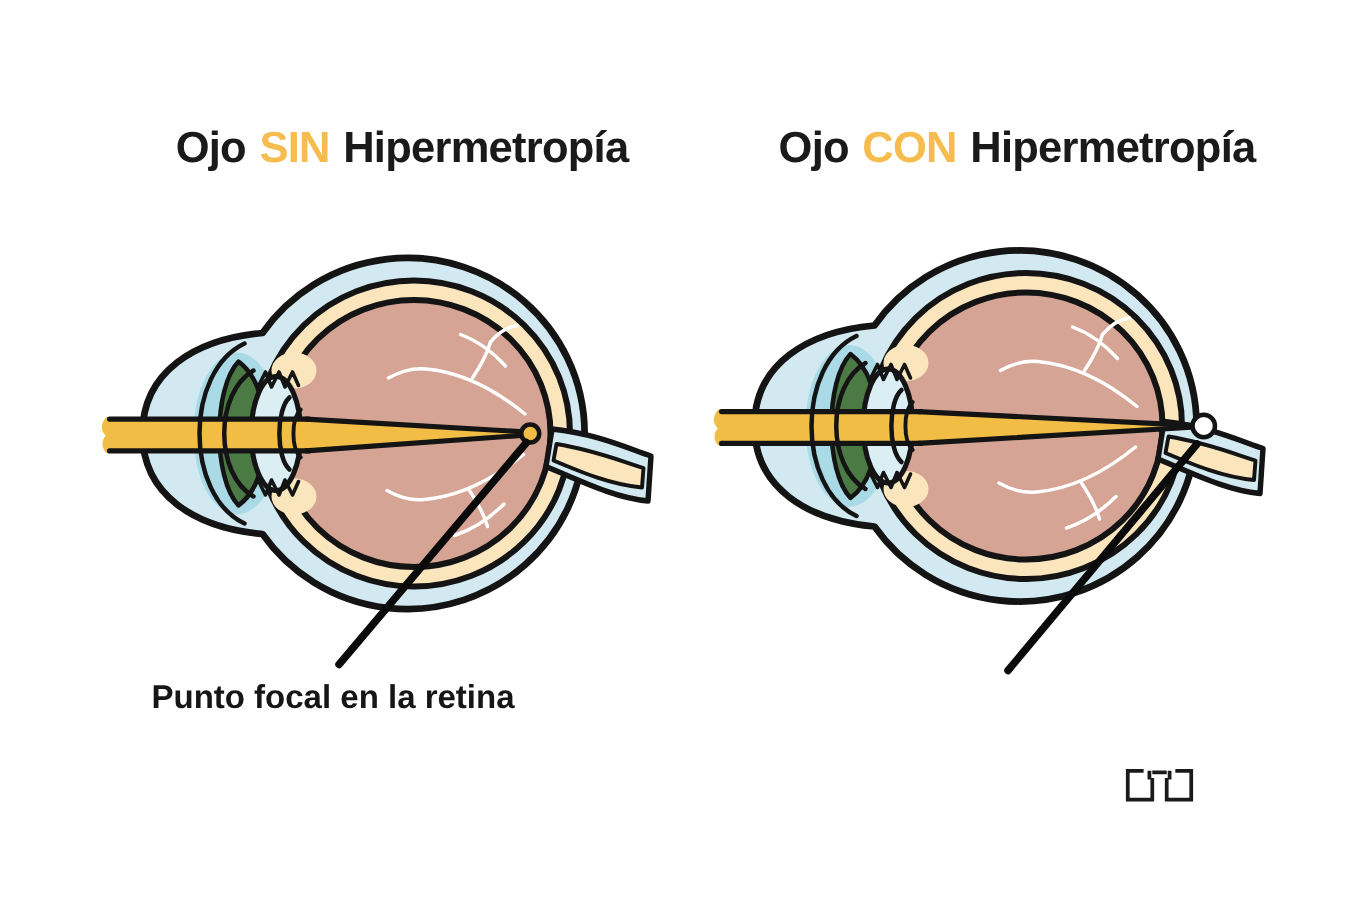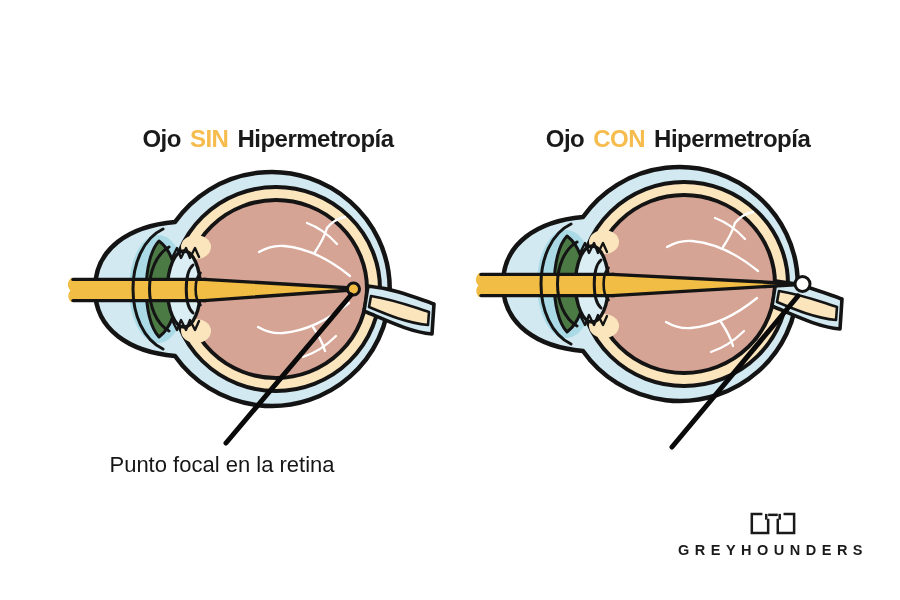--- a/index.html
+++ b/index.html
@@ -18,7 +18,7 @@
     position:absolute;top:83px;
     transform:translateX(-50%);
     display:flex;gap:9px;justify-content:center;align-items:baseline;
-    font-size:24px;font-weight:bold;letter-spacing:-0.5px;
+    font-size:29px;font-weight:bold;letter-spacing:-0.5px;
     color:var(--title-text);white-space:nowrap;text-align:right;
   }
   .title-left{left:268px;}

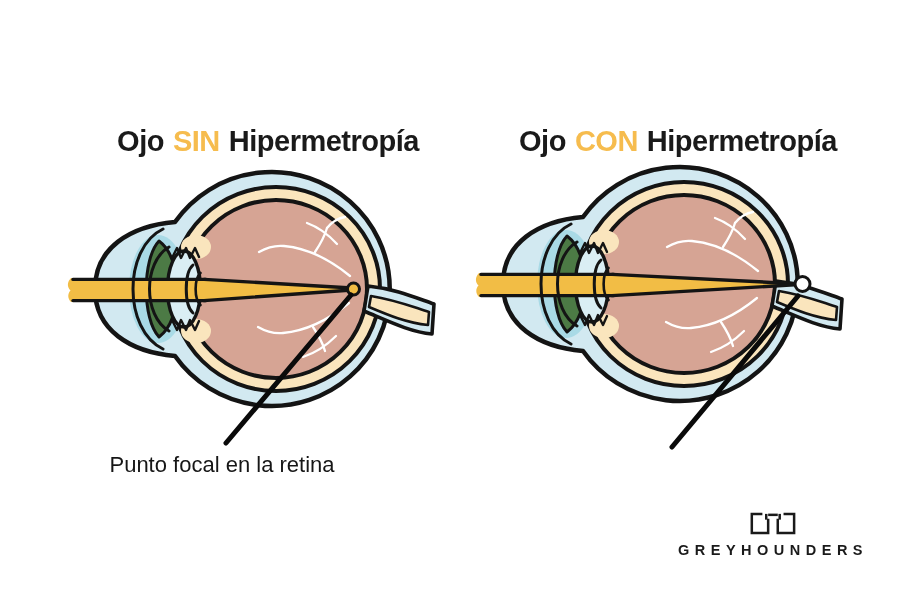--- a/index.html
+++ b/index.html
@@ -23,7 +23,7 @@
   }
   .title-left{left:268px;}
   .title-right{left:678px;}
-  .title .accent{color:var(--accent-orange);margin-top:42px;}
+  .title .accent{color:var(--accent-orange);}
 
   .caption{
     position:absolute;top:452px;

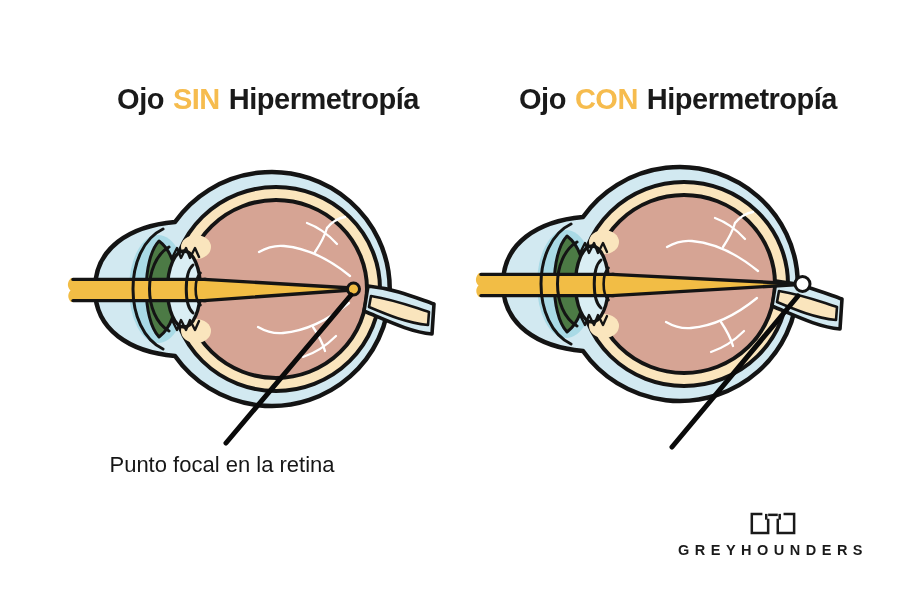--- a/index.html
+++ b/index.html
@@ -28,7 +28,7 @@
   .caption{
     position:absolute;top:452px;
     transform:translateX(-50%);
-    font-size:22px;color:#161616;white-space:nowrap;
+    font-size:22px;color:#161616;white-space:nowrap;font-weight:bold;
   }
   .caption-left{left:222px;}
   .caption-right{left:616px;}

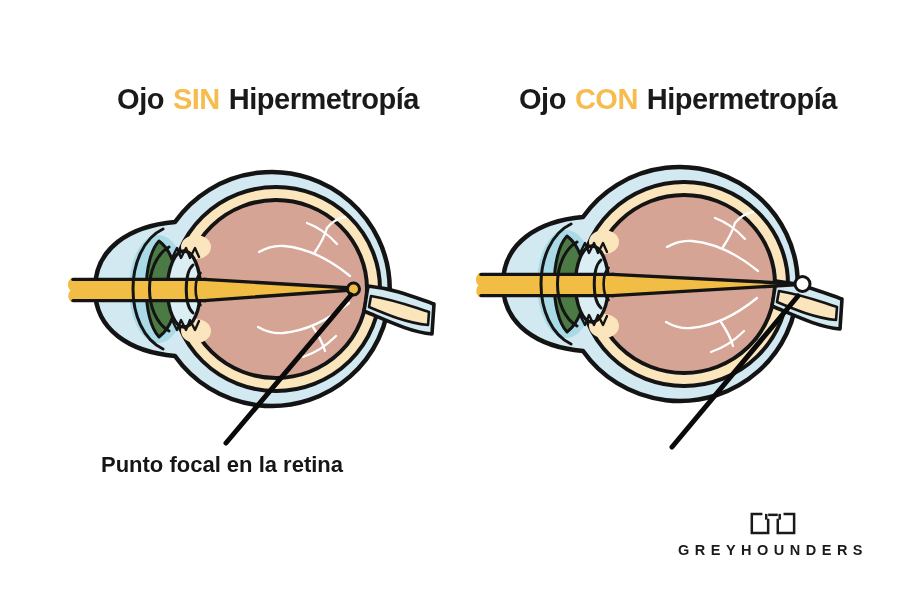--- a/index.html
+++ b/index.html
@@ -160,7 +160,6 @@
         <path d="M 32 3 V 9"></path>
       </g>
     </svg>
-    <div class="brand-name">GREYHOUNDERS</div>
   </div>
 
 </div>

